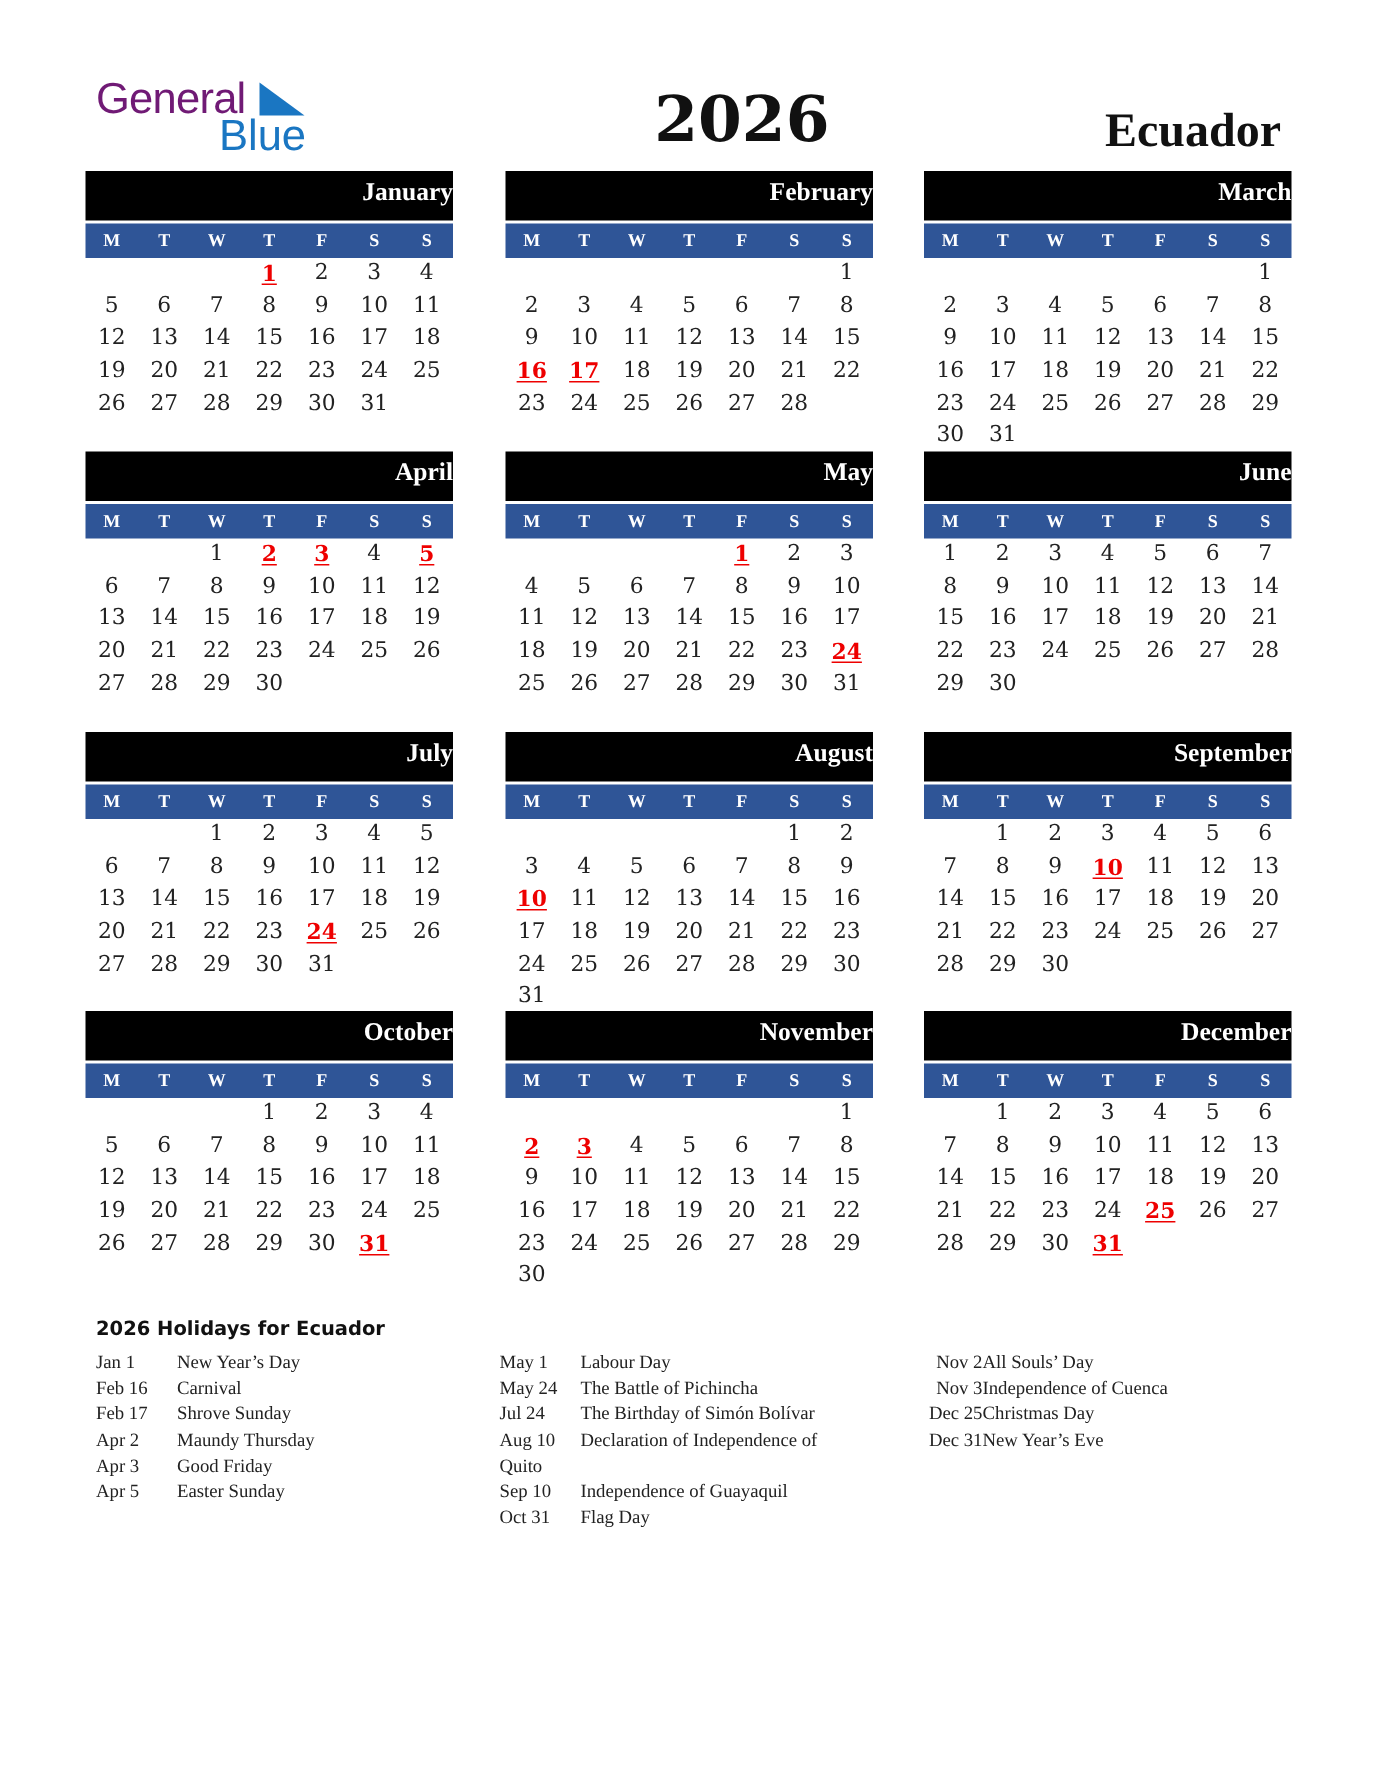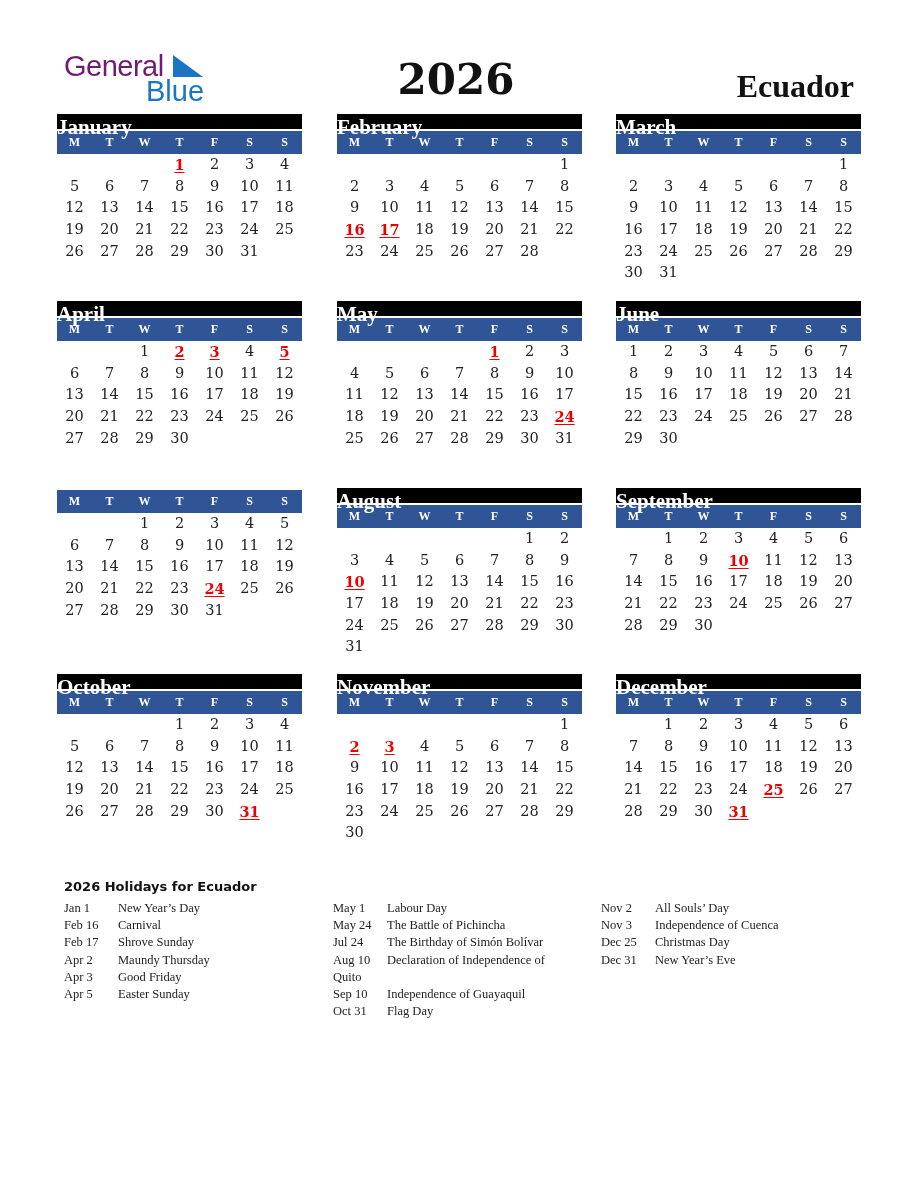--- a/index.html
+++ b/index.html
@@ -8,7 +8,7 @@
   .logo .g{position:absolute;left:0;top:0;font-family:"Liberation Sans",sans-serif;font-size:29px;color:#701a75;letter-spacing:-0.5px;}
   .logo .b{position:absolute;left:82px;top:25px;font-family:"Liberation Sans",sans-serif;font-size:29px;color:#1a76c2;}
   .logo .tri{position:absolute;left:109px;top:5px;width:0;height:0;border-left:30px solid #1a76c2;border-top:22px solid transparent;}
-  .year{position:absolute;left:376px;top:55px;width:160px;text-align:center;font-size:42px;font-weight:bold;color:#111;font-family:"DejaVu Serif",serif;}
+  .year{position:absolute;left:393px;top:55px;width:160px;text-align:right;font-size:42px;font-weight:bold;color:#111;font-family:"DejaVu Serif",serif;}
   .country{position:absolute;right:64px;top:68px;font-size:32px;font-weight:bold;color:#111;font-family:"Liberation Serif",serif;}
   .month{position:absolute;width:245px;}
   .mhead{background:#000;color:#fff;text-align:left;font-weight:bold;font-size:21px;height:15px;line-height:27px;font-family:"Liberation Serif",serif;}

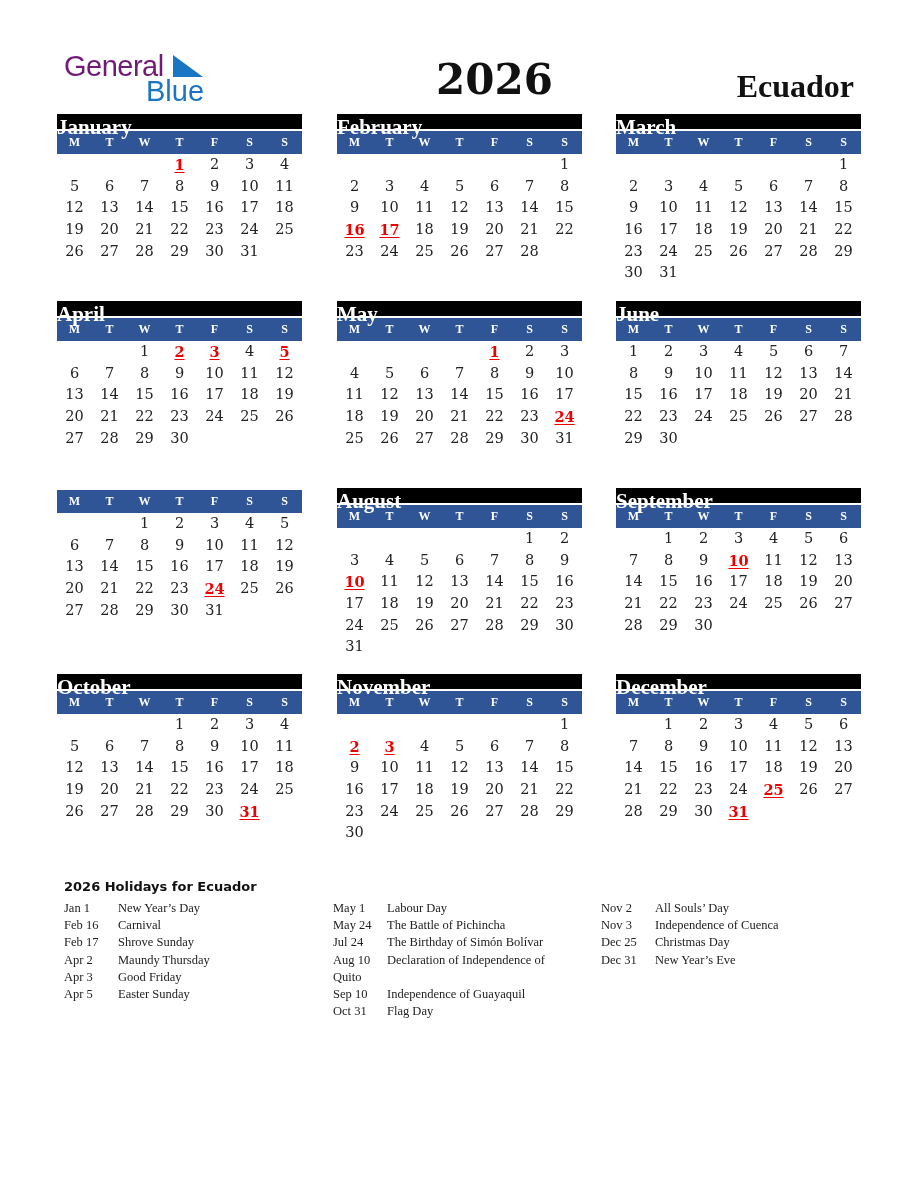--- a/index.html
+++ b/index.html
@@ -11,7 +11,7 @@
   .year{position:absolute;left:393px;top:55px;width:160px;text-align:right;font-size:42px;font-weight:bold;color:#111;font-family:"DejaVu Serif",serif;}
   .country{position:absolute;right:64px;top:68px;font-size:32px;font-weight:bold;color:#111;font-family:"Liberation Serif",serif;}
   .month{position:absolute;width:245px;}
-  .mhead{background:#000;color:#fff;text-align:left;font-weight:bold;font-size:21px;height:15px;line-height:27px;font-family:"Liberation Serif",serif;}
+  .mhead{background:#000;color:#fff;text-align:right;font-weight:bold;font-size:17px;height:33px;line-height:27px;font-family:"Liberation Serif",serif;}
   .dow{display:flex;background:#2f5597;height:23px;margin-top:2px;}
   .dow span{flex:1;text-align:center;color:#fff;font-weight:bold;font-size:12px;line-height:23px;font-family:"Liberation Serif",serif;}
   .grid{display:grid;grid-template-columns:repeat(7,1fr);}

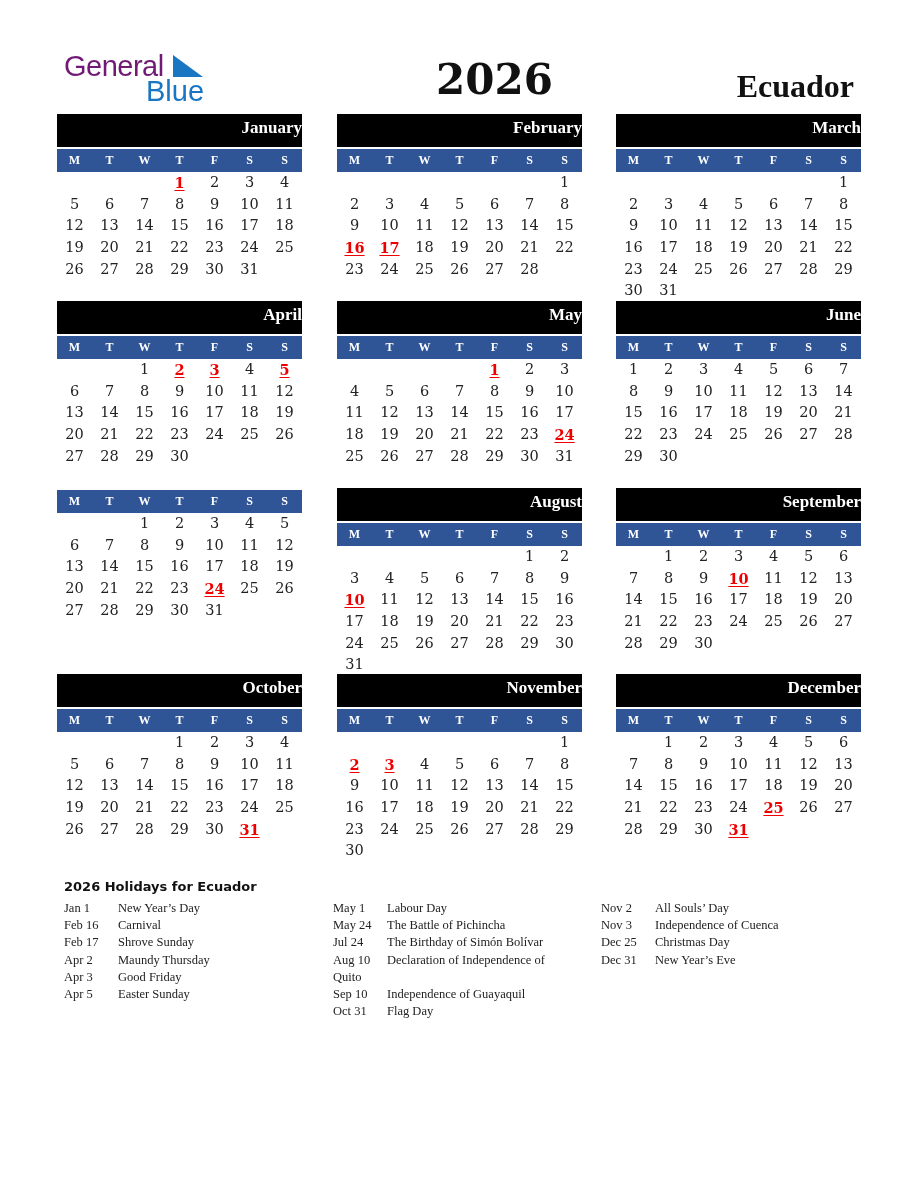--- a/index.html
+++ b/index.html
@@ -322,6 +322,7 @@
       </div>
     </div>
     <div class="month" style="left: 57px; top: 488px;">
+      <div class="mhead">July</div>
       <div class="dow">
         <span>M</span>
         <span>T</span>

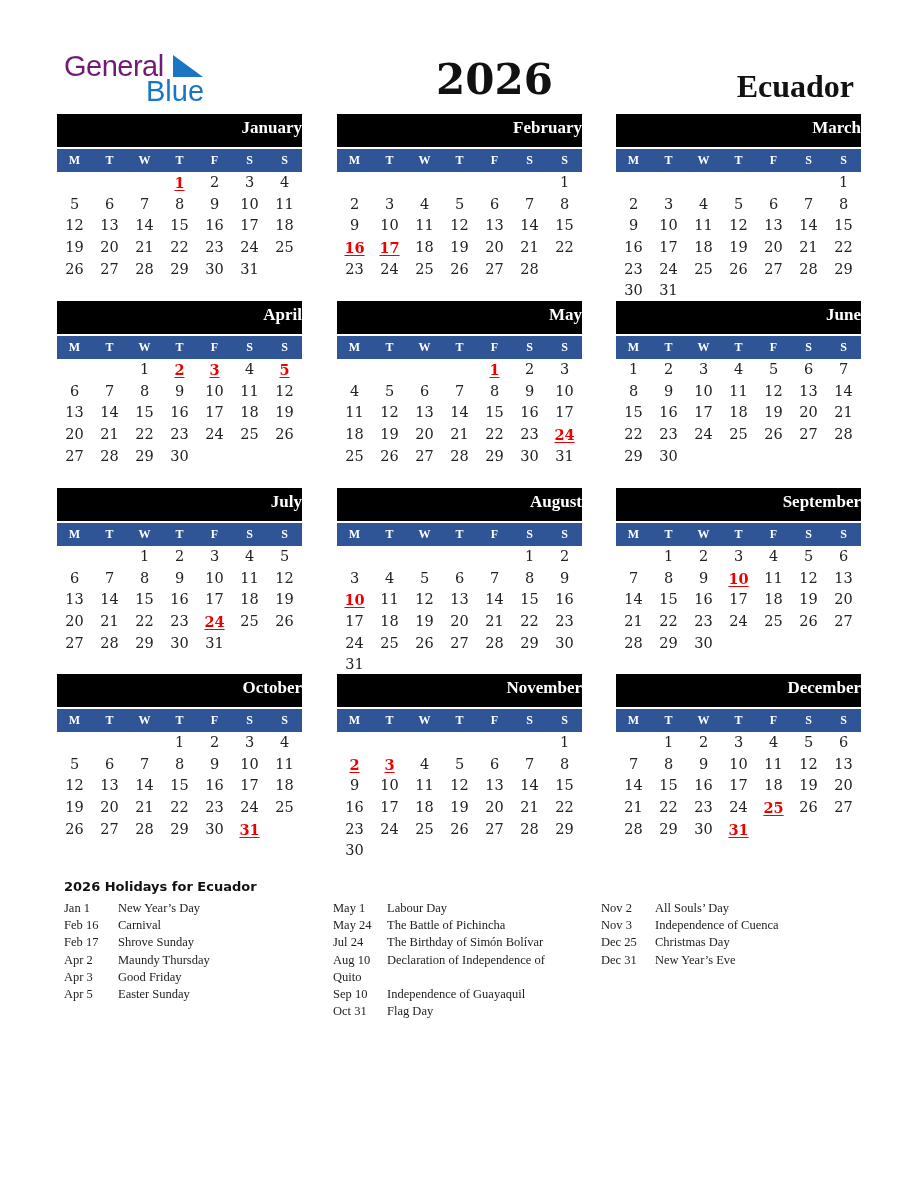--- a/index.html
+++ b/index.html
@@ -667,7 +667,7 @@
         <span class="n">Flag Day</span>
       </div>
     </div>
-    <div class="hcol" style="left: 601px;">
+    <div class="hcol" style="left: 601px; text-align: right;">
       <div class="hrow">
         <span class="d">Nov 2</span>
         <span class="n">All Souls’ Day</span>

